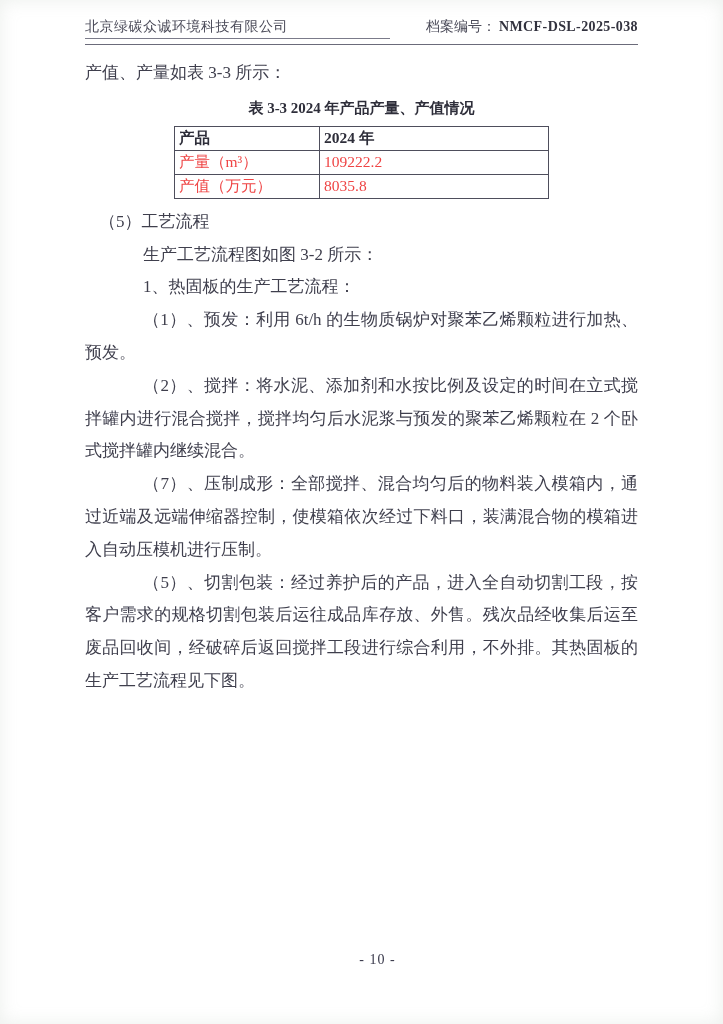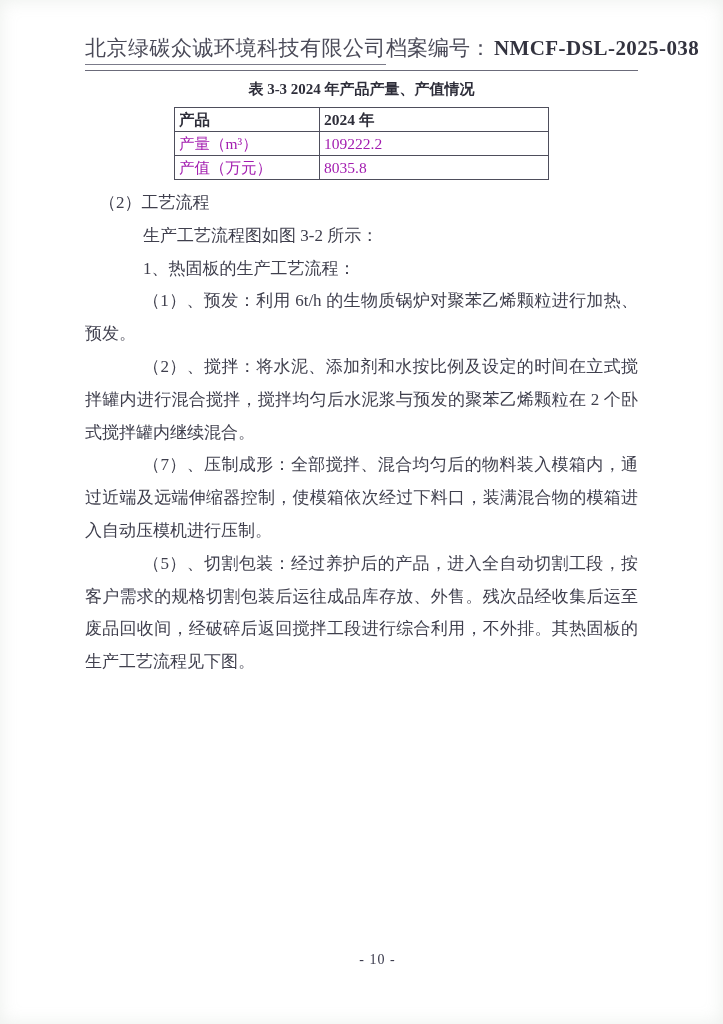--- a/index.html
+++ b/index.html
@@ -20,13 +20,13 @@
   
   .doc-header {
     margin: 0 85px;
-    padding-top: 34px;
+    padding-top: 18px;
     padding-bottom: 5px;
     border-bottom: 1.6px solid #6b6b7a;
     display: flex;
     justify-content: space-between;
     align-items: flex-end;
-    font-size: 21px;
+    font-size: 14px;
   }
   .company-name {
     display: inline-block;

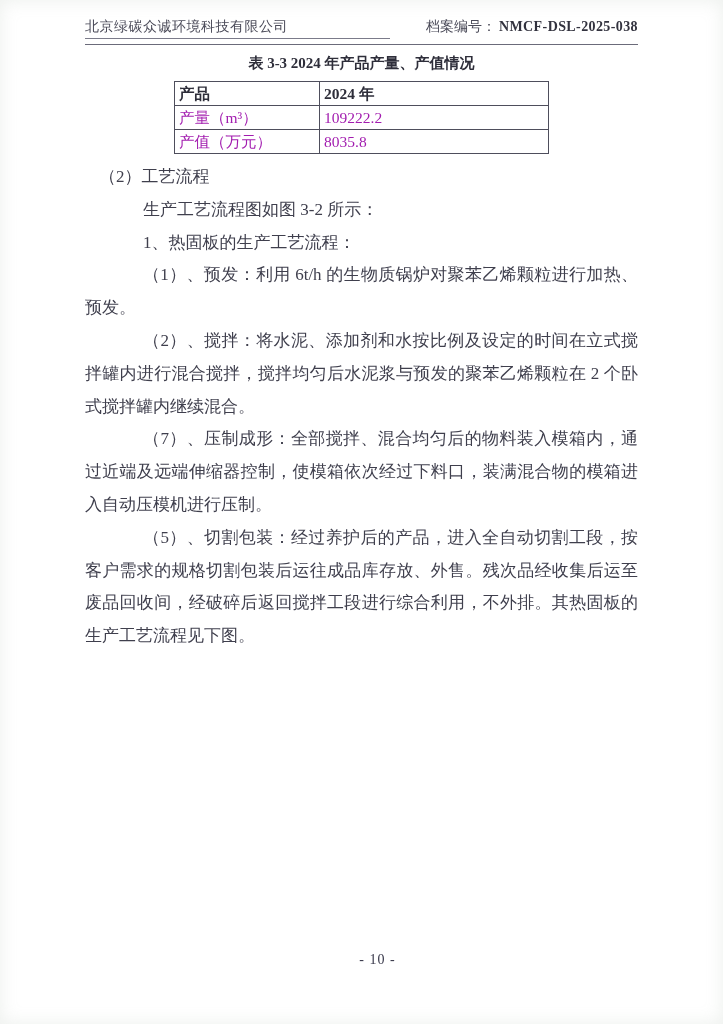--- a/index.html
+++ b/index.html
@@ -122,6 +122,7 @@
 
   <div class="content">
 
+    <p class="intro">产值、产量如表 3-3 所示：</p>
 
     <p class="table-caption">表 3-3 2024 年产品产量、产值情况</p>
 

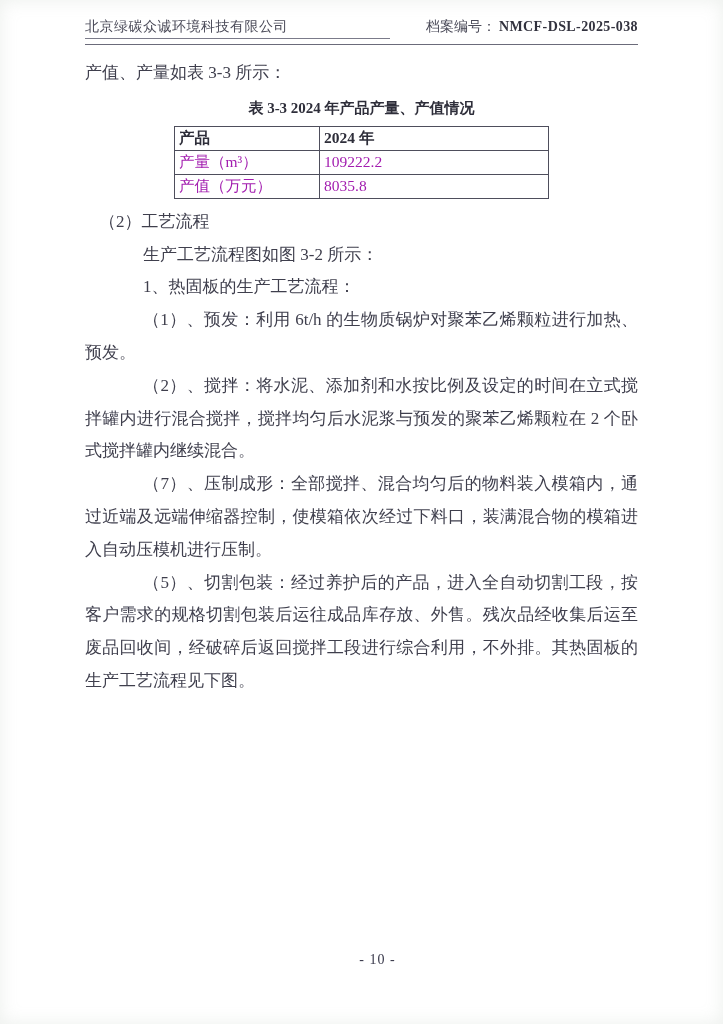--- a/index.html
+++ b/index.html
@@ -85,7 +85,7 @@
     font-weight: bold;
     color: #2e2e3a;
   }
-  .production-table td { color: #a21caf; }
+  .production-table td { color: #ef4444; }
   .col-label { width: 136px; }
   .col-value { width: 220px; }
   .section-heading {

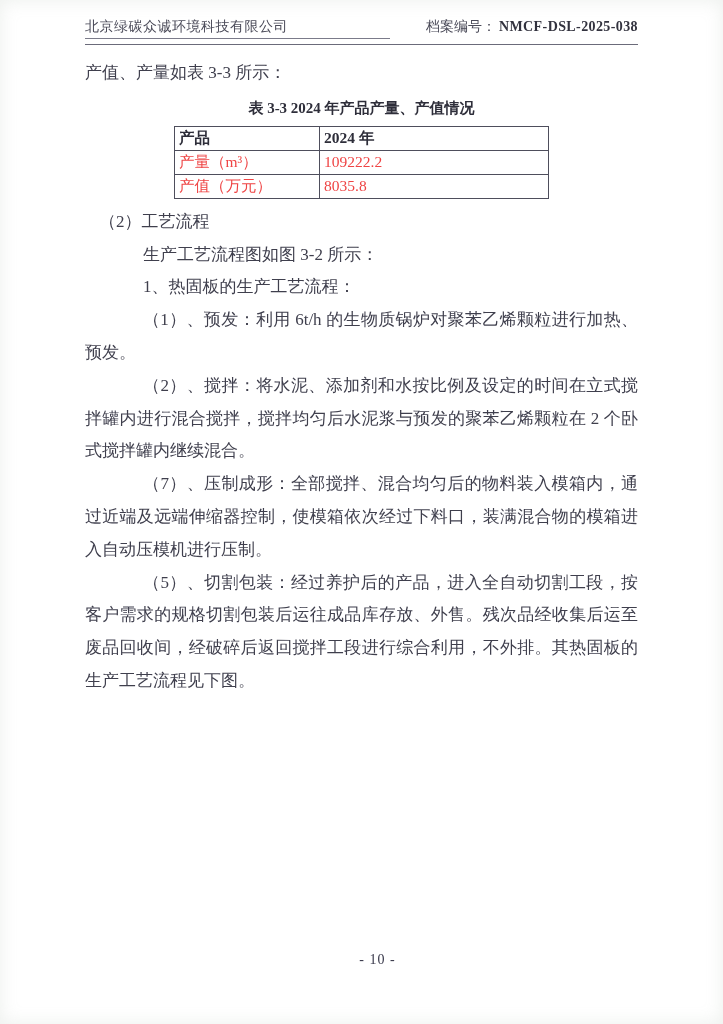--- a/index.html
+++ b/index.html
@@ -143,7 +143,7 @@
       </tbody>
     </table>
 
-    <p class="section-heading">（2）工艺流程</p>
+    <p class="section-heading">（5）工艺流程</p>
 
     <p class="para">生产工艺流程图如图 3-2 所示：</p>
     <p class="para">1、热固板的生产工艺流程：</p>

